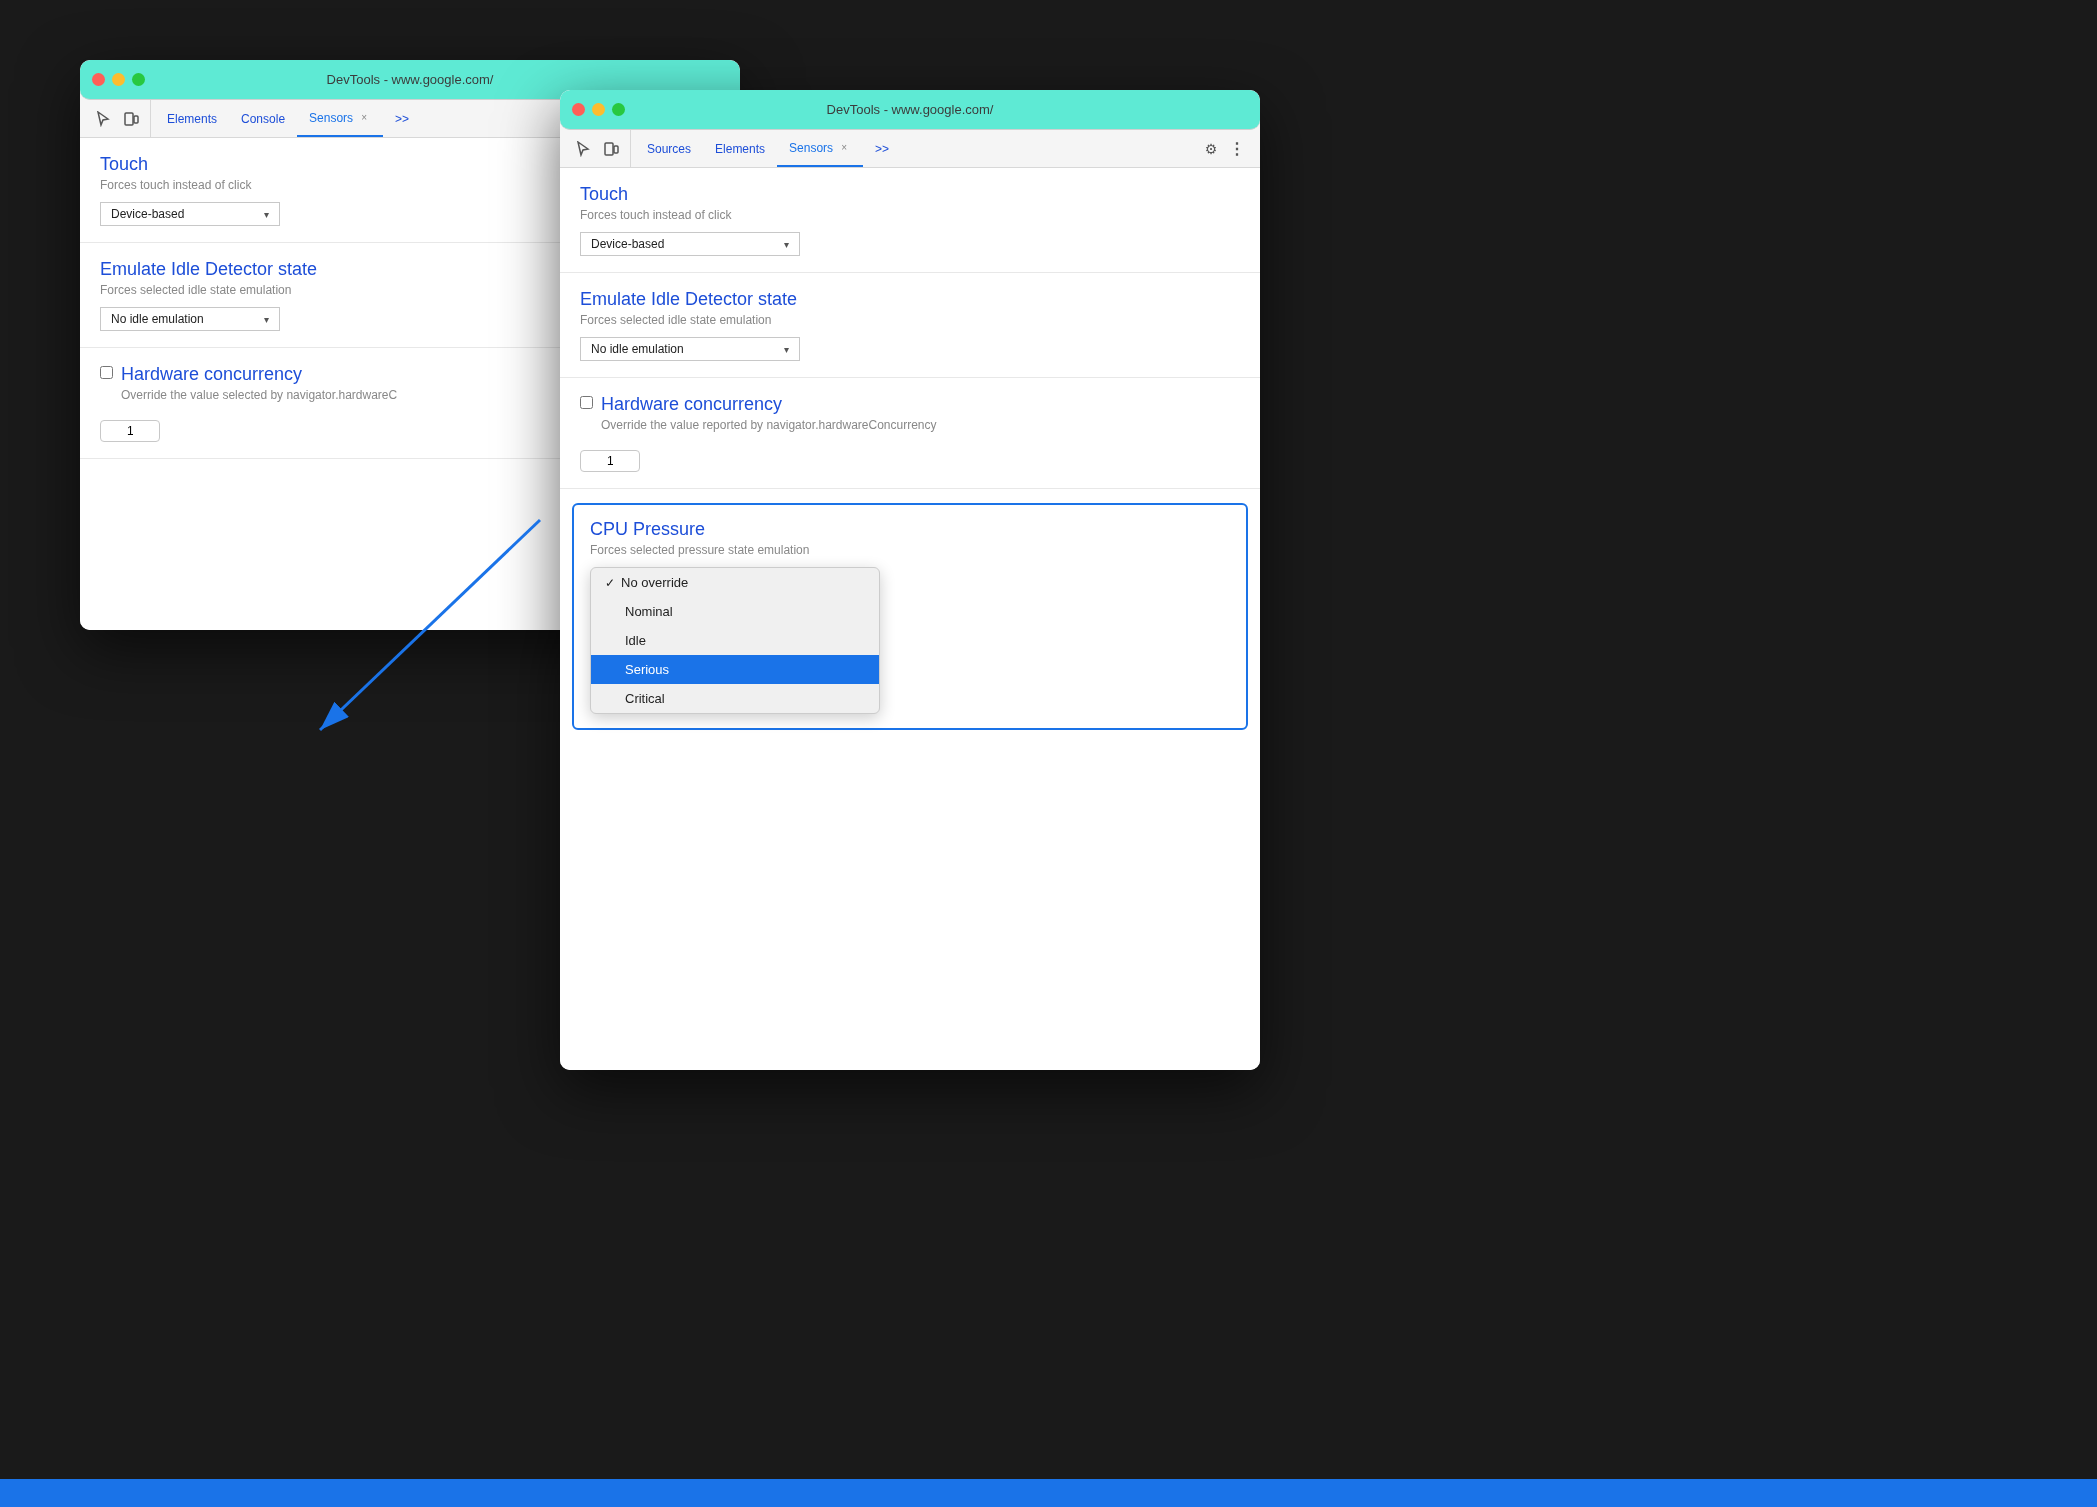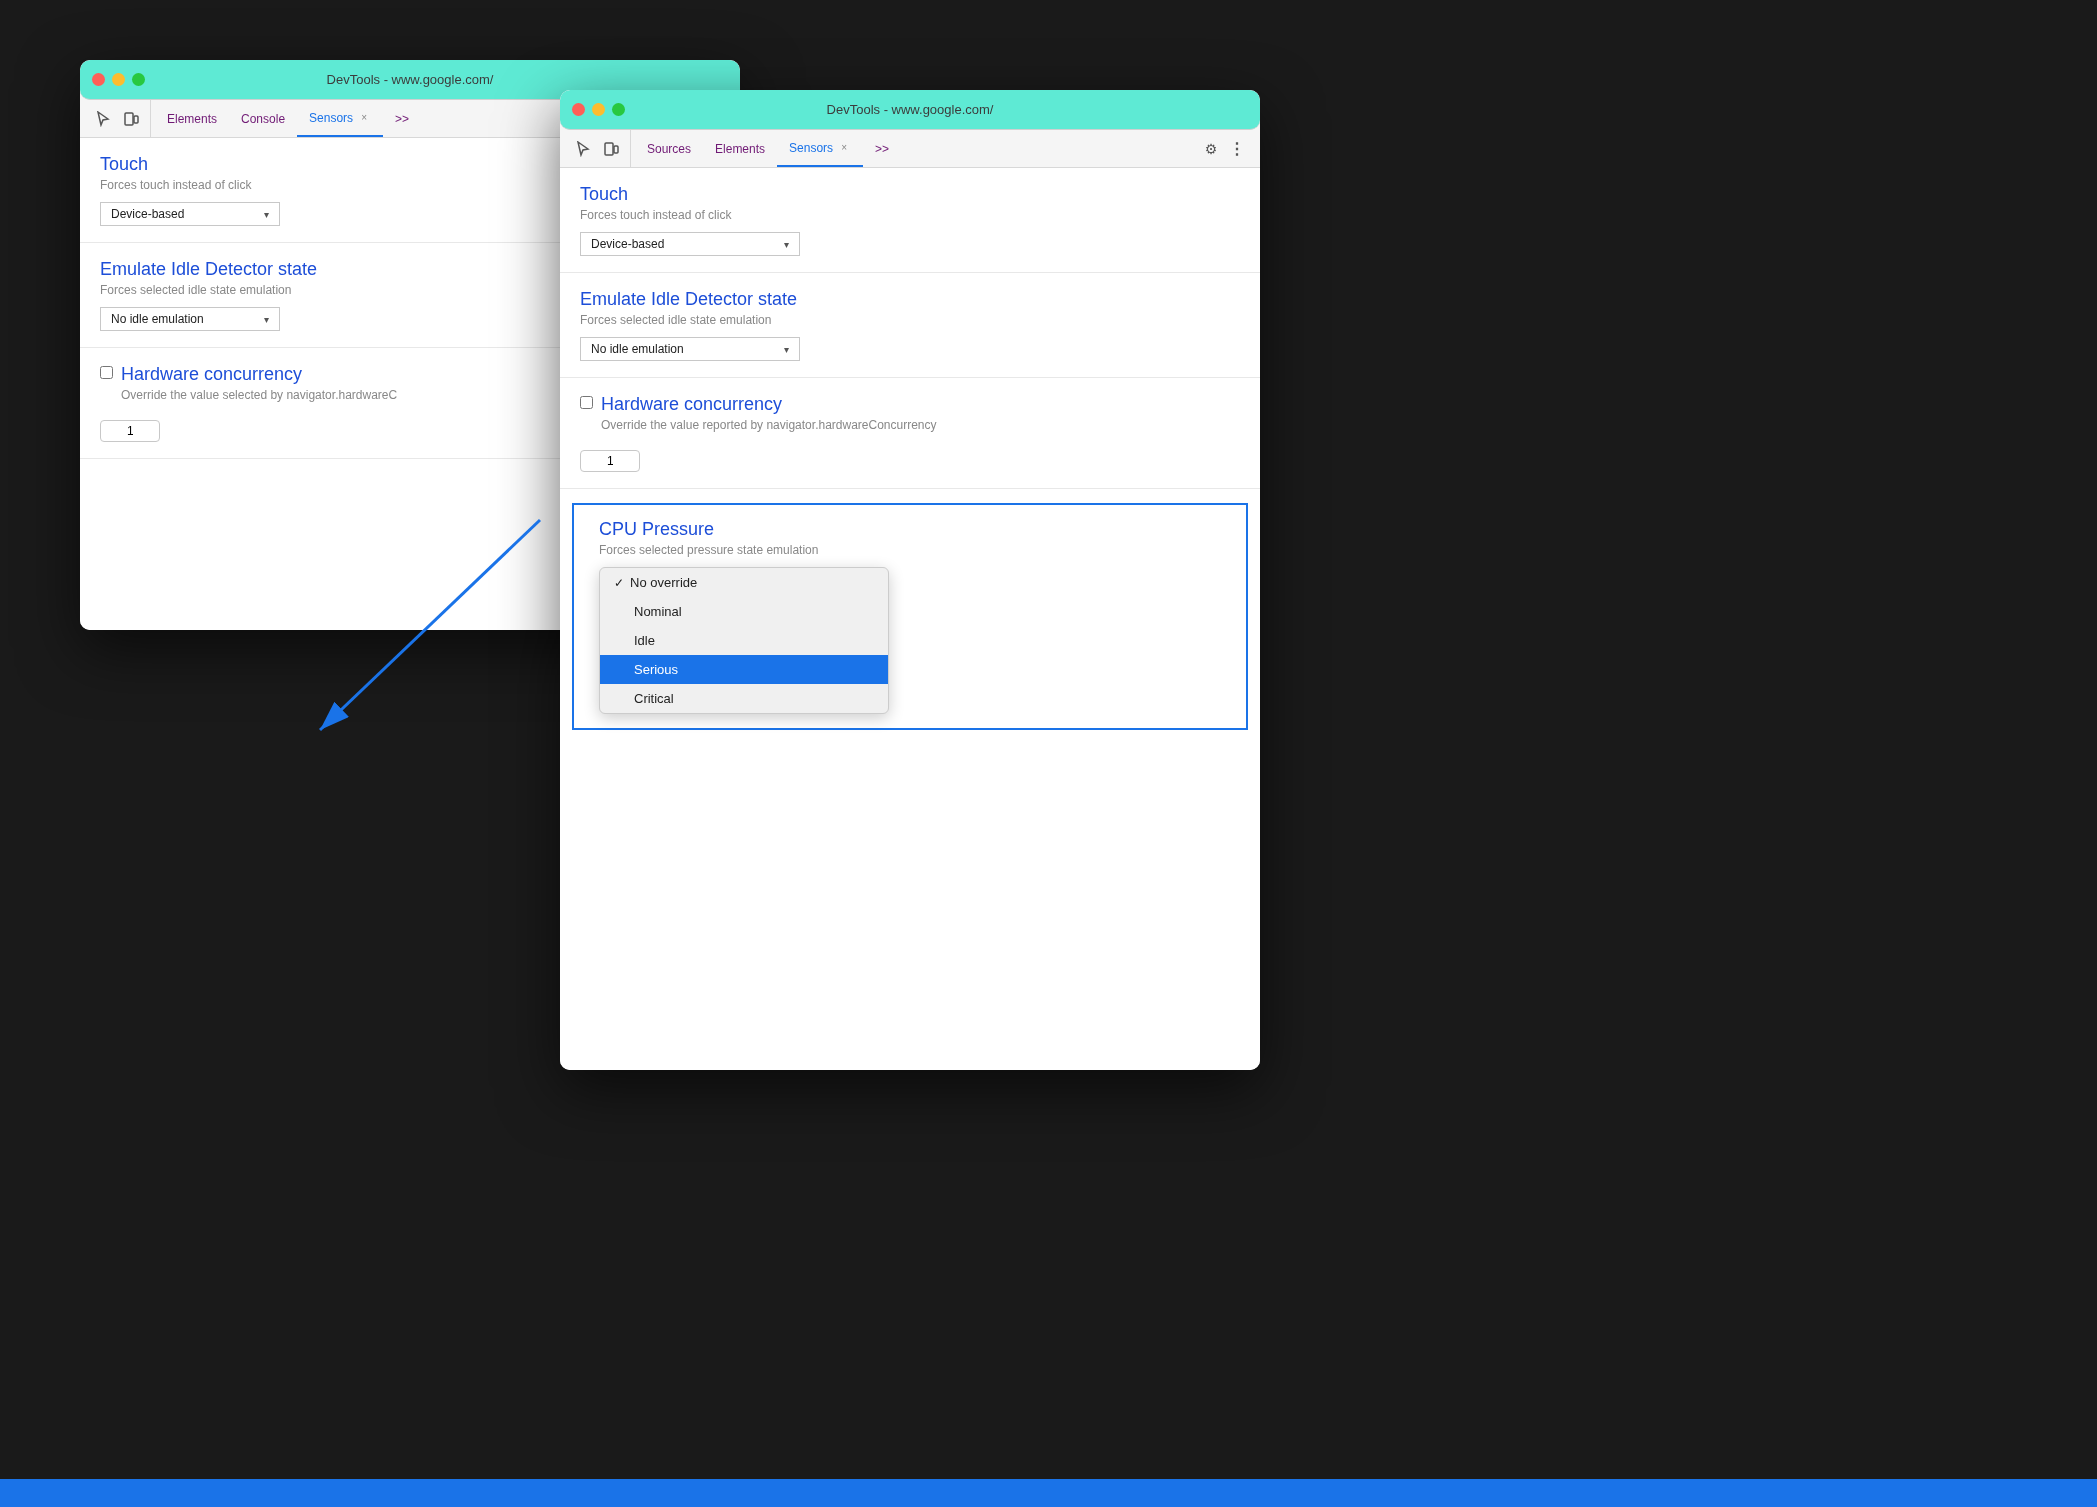--- a/index.html
+++ b/index.html
@@ -83,7 +83,7 @@
       align-items: center;
       padding: 0 12px;
       font-size: 12px;
-      color: #701a75;
+      color: #1d4ed8;
       cursor: pointer;
       position: relative;
       white-space: nowrap;

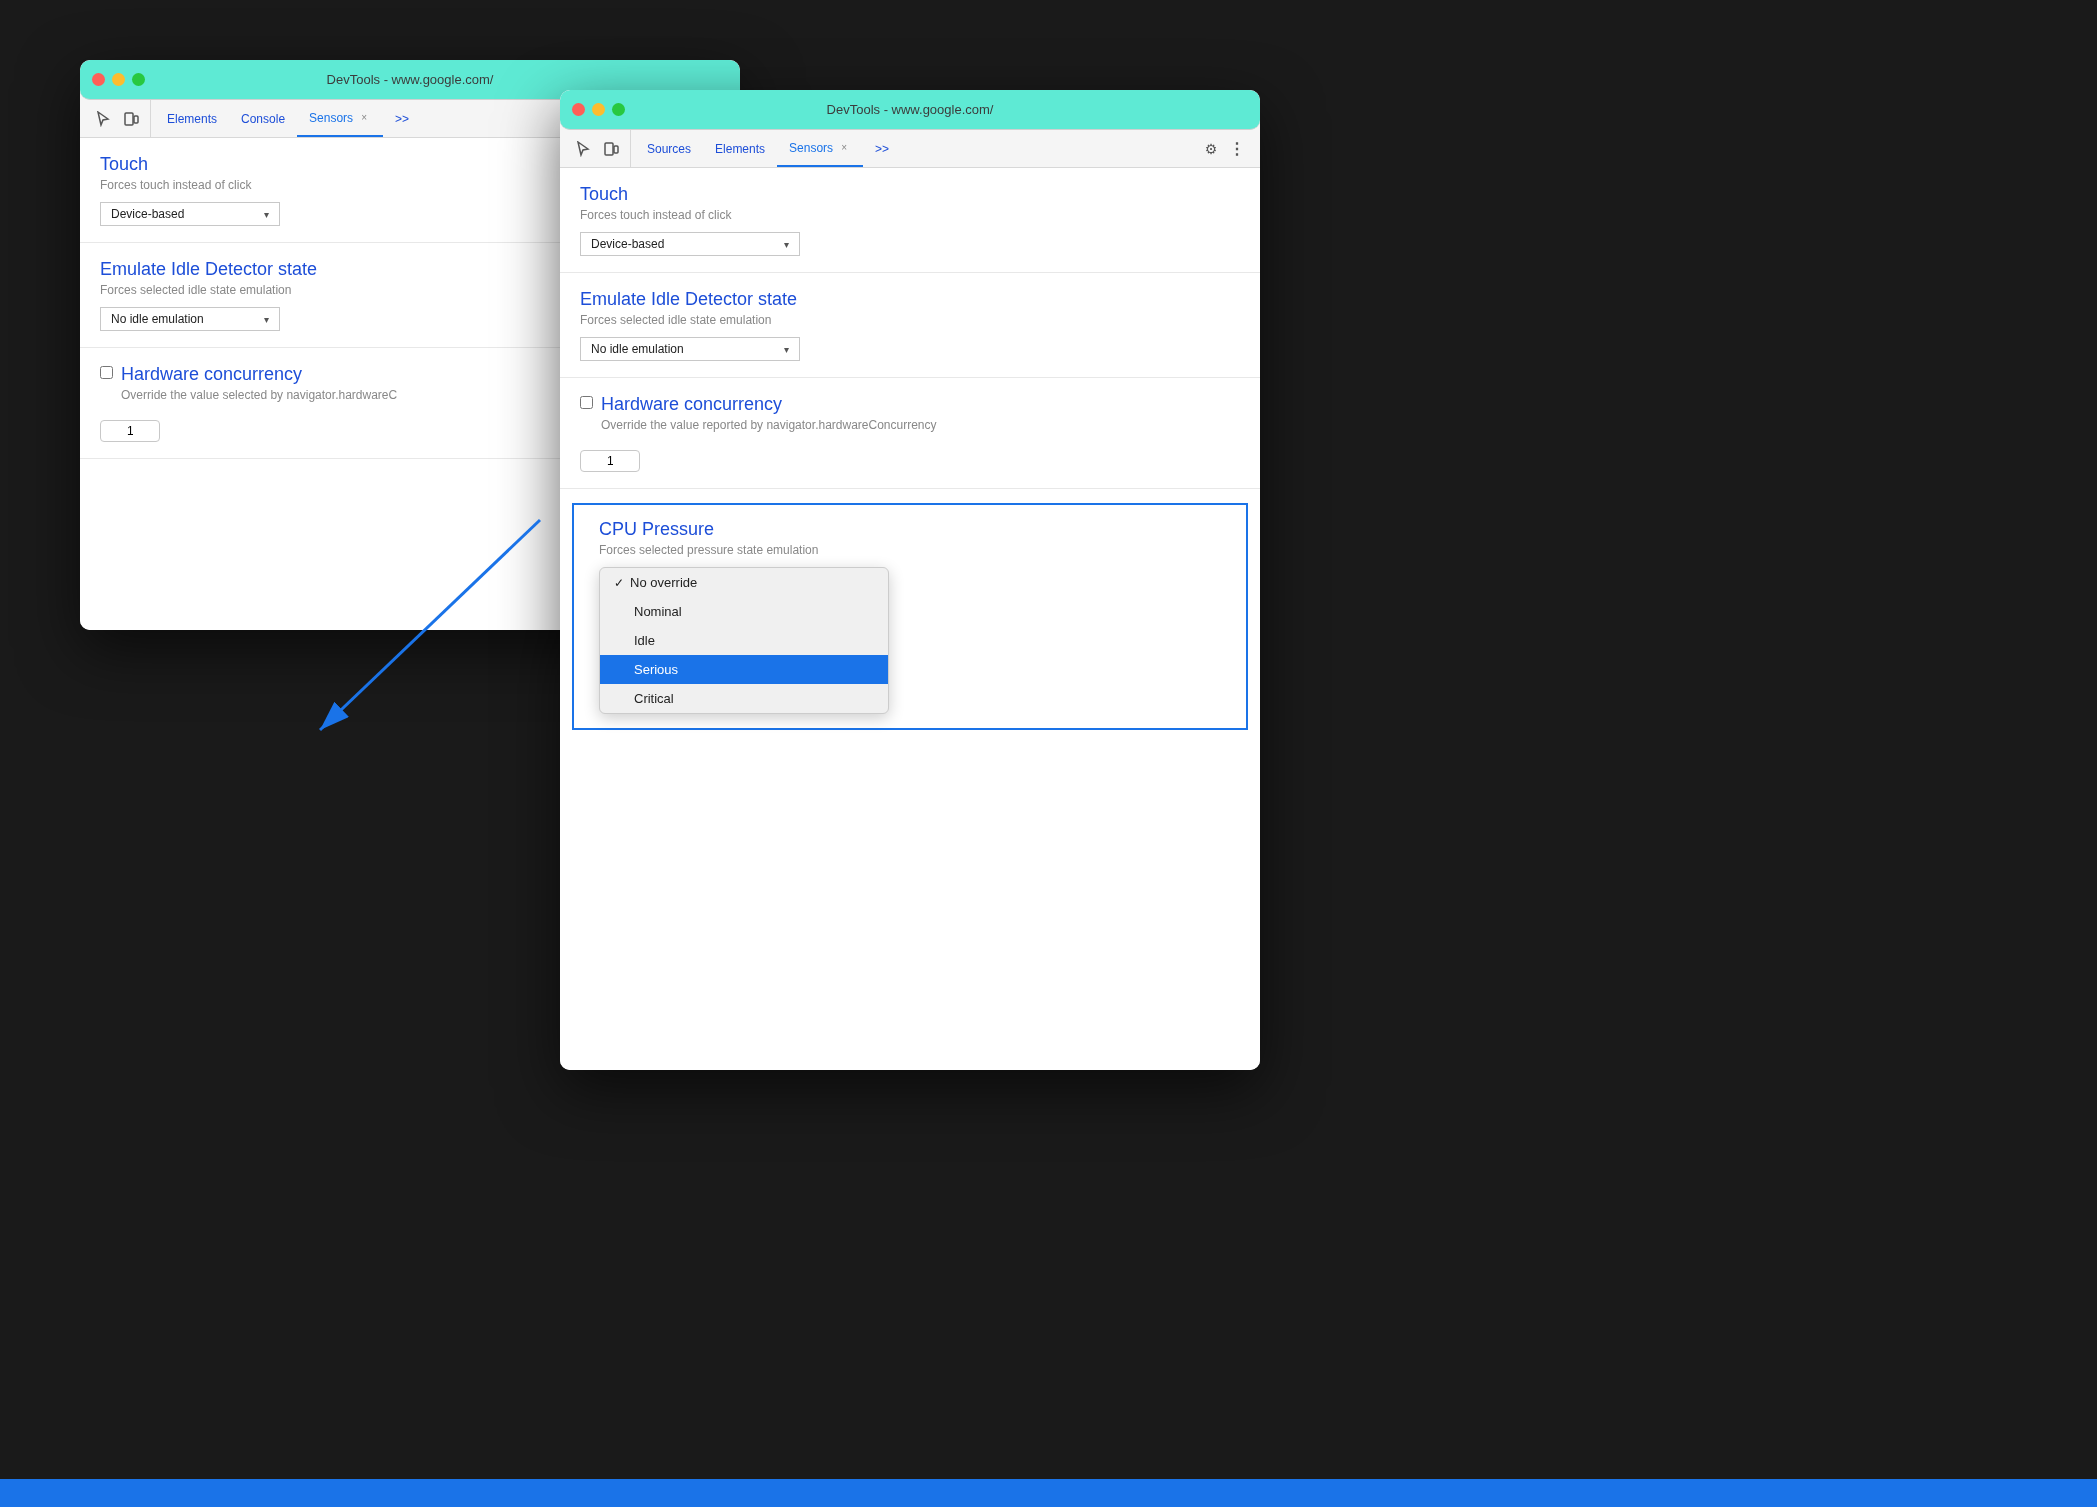--- a/index.html
+++ b/index.html
@@ -178,8 +178,8 @@
     
     .cpu-pressure-box {
       border: 2px solid #1a73e8;
-      border-radius: 0;
-      padding: 14px 25px;
+      border-radius: 6px;
+      padding: 14px 16px;
       background: #fff;
       margin: 0 12px 12px 12px;
       position: relative;

